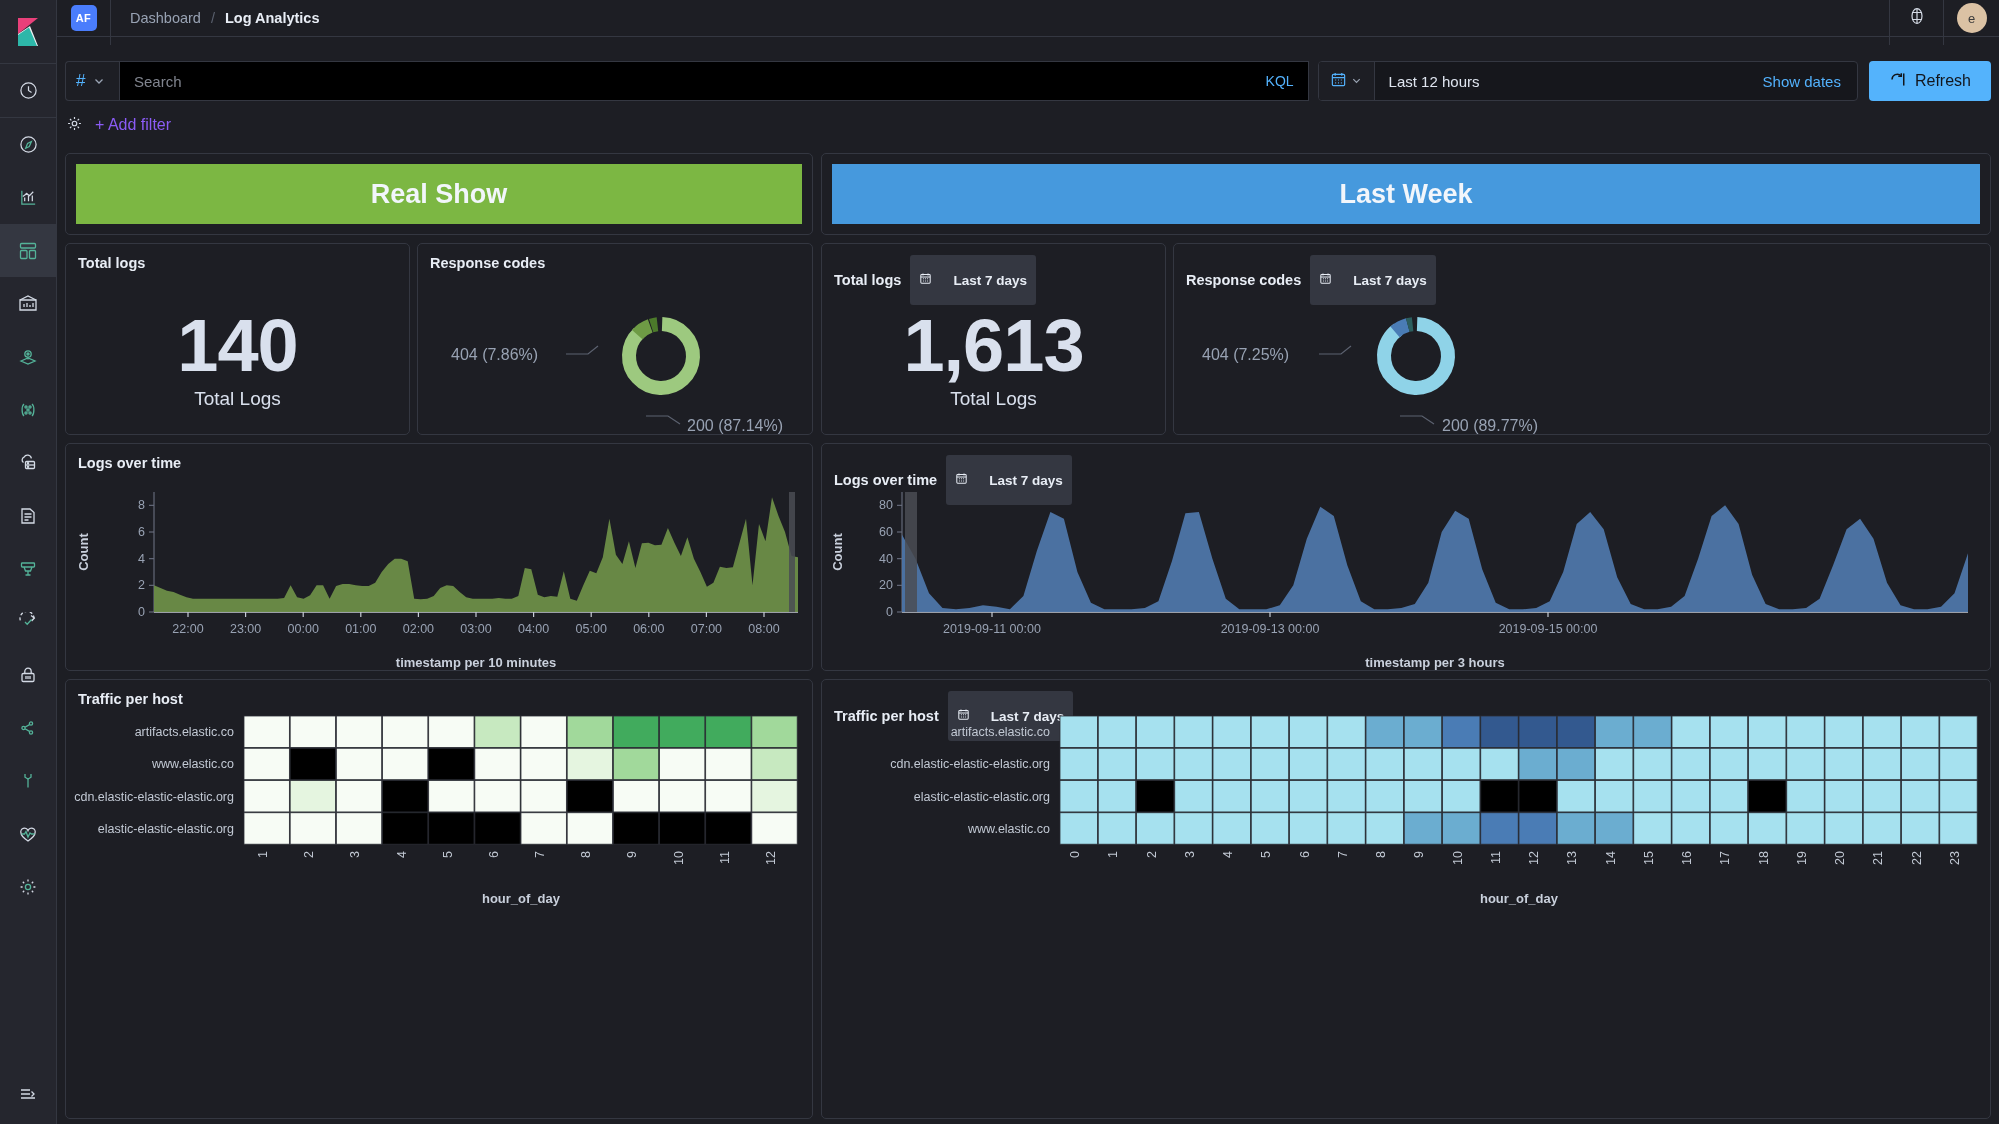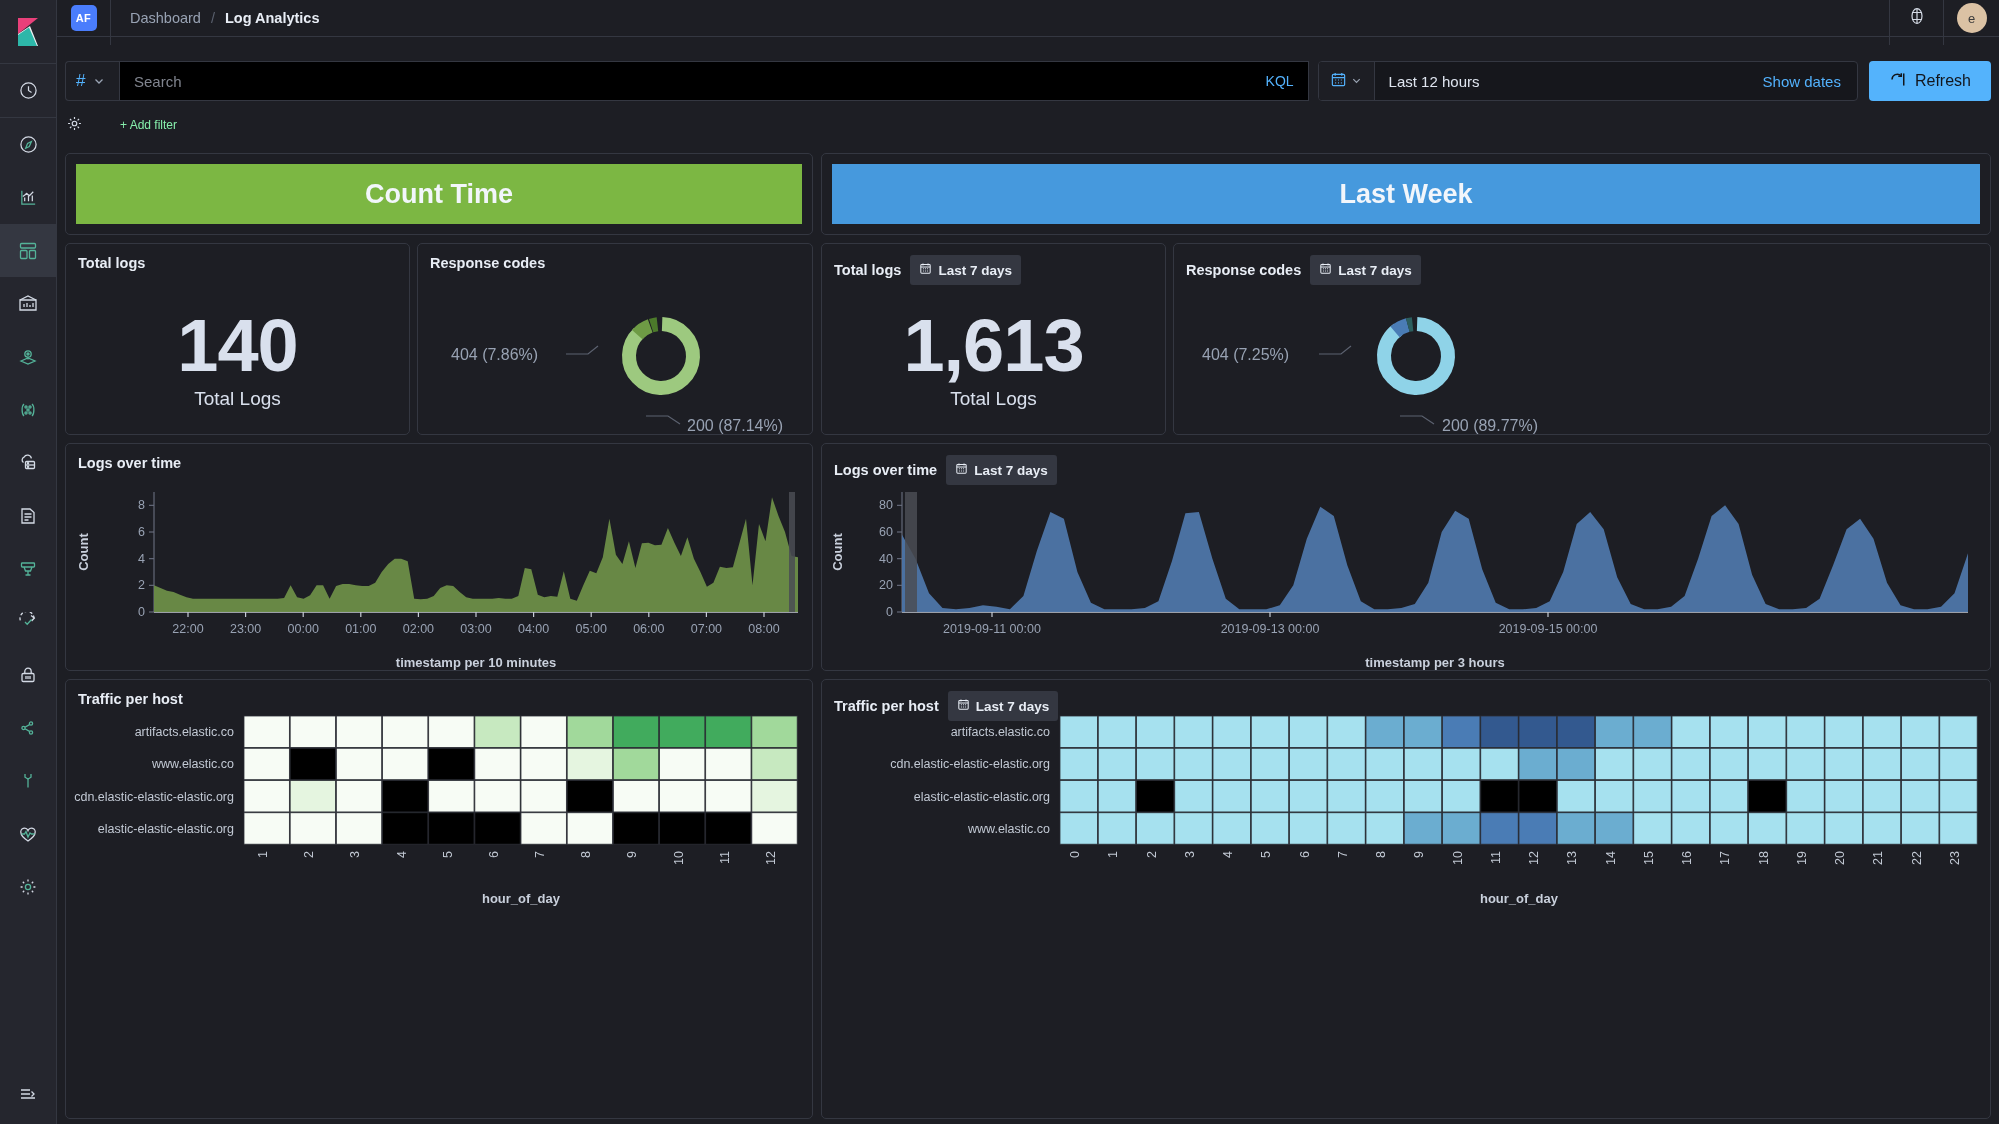--- a/index.html
+++ b/index.html
@@ -101,7 +101,7 @@
     display: flex; align-items: center; padding-left: 9px; gap: 12px;
   }
   .filter-gear { cursor: pointer; display: flex; align-items: center; }
-  .addfilter { color: #86efac; font-size: 12px; cursor: pointer; margin-left: 25px; }
+  .addfilter { color: #8b5cf6; font-size: 16px; cursor: pointer; }
   
   #grid { position: absolute; left: 57px; top: 141px; width: 1942px; height: 983px; }
   .panel {

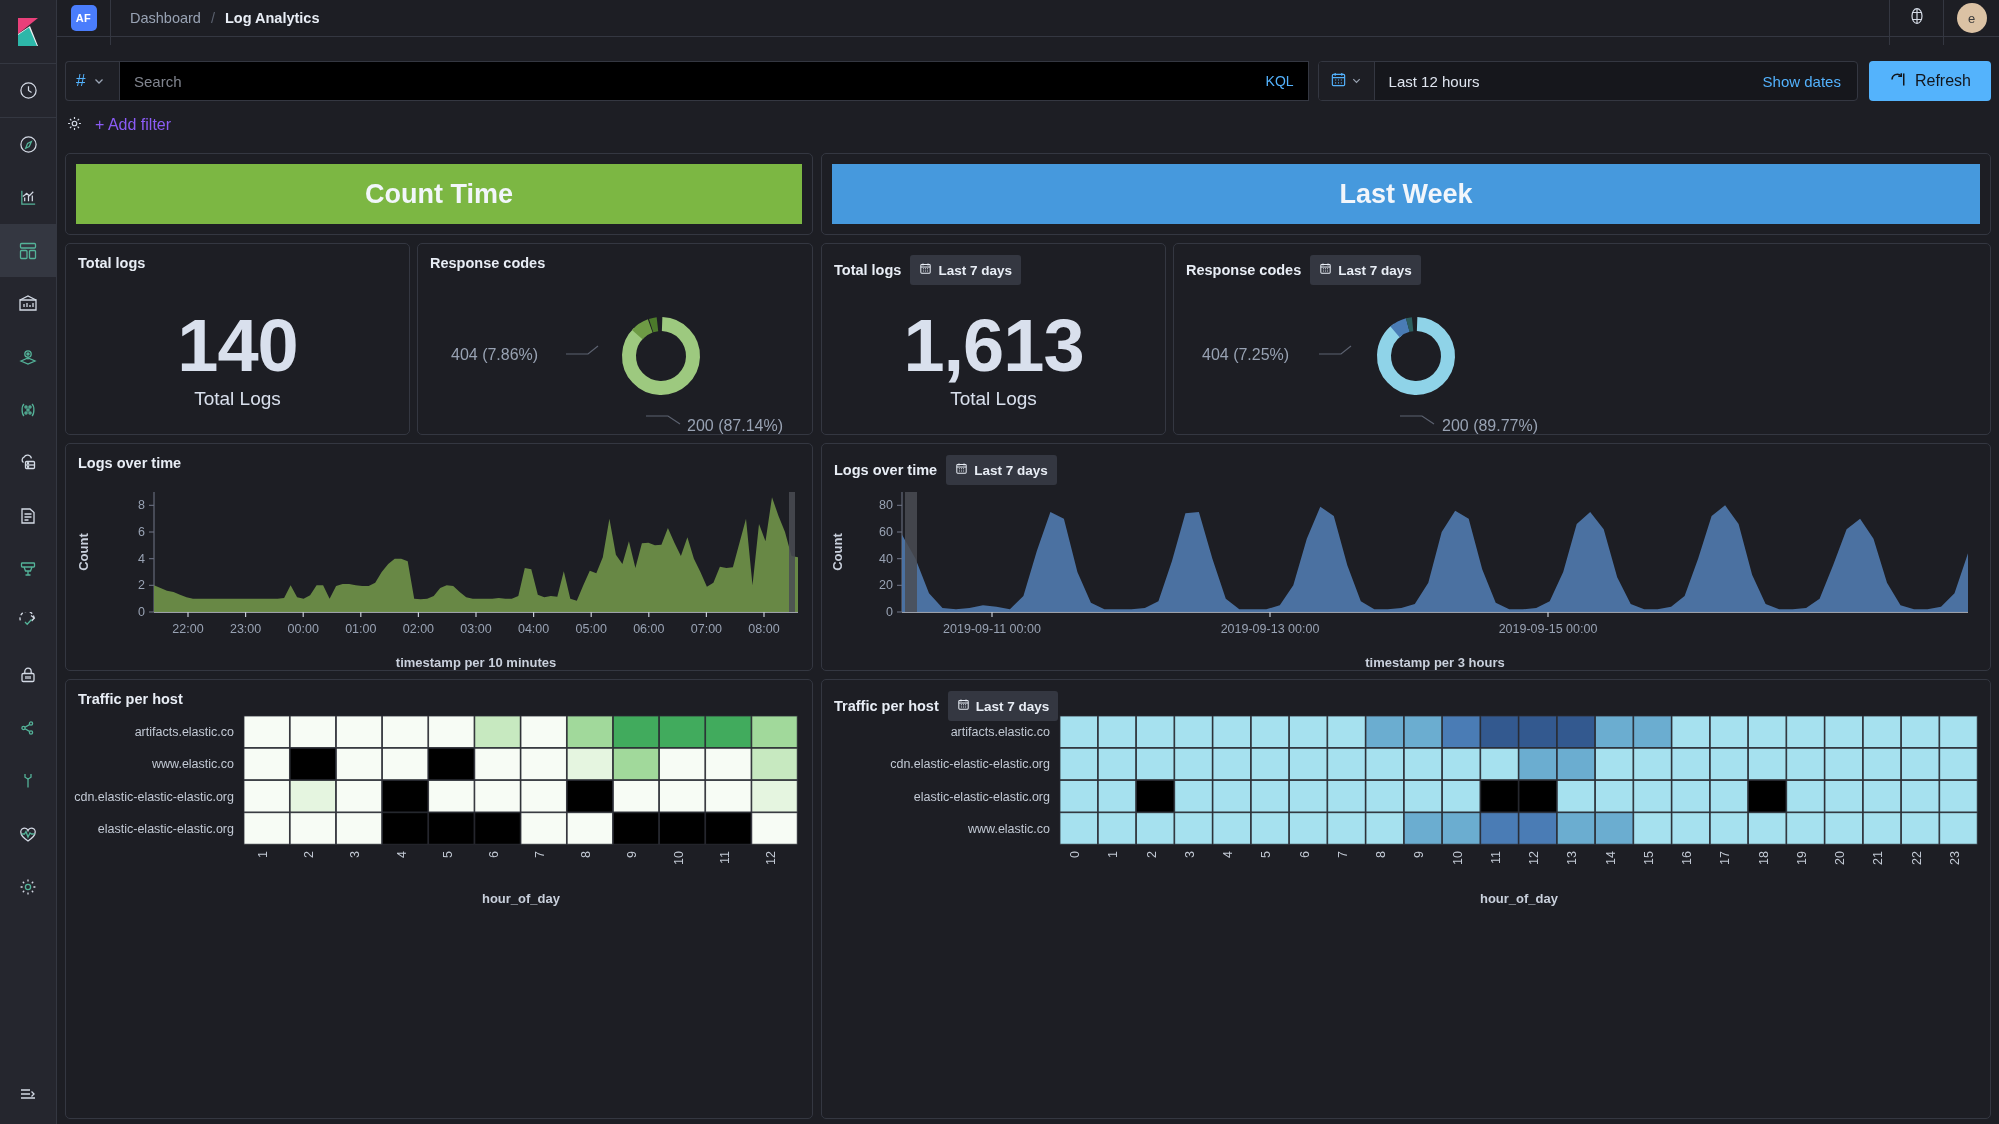--- a/index.html
+++ b/index.html
@@ -394,7 +394,7 @@
 
   <div class="panel" style="left:8px; top:12px; width:748px; height:82px;">
     <div class="banner" style="background:#7cb743;">
-      <span>Count Time</span>
+      <span>Real Show</span>
     </div>
   </div>
 

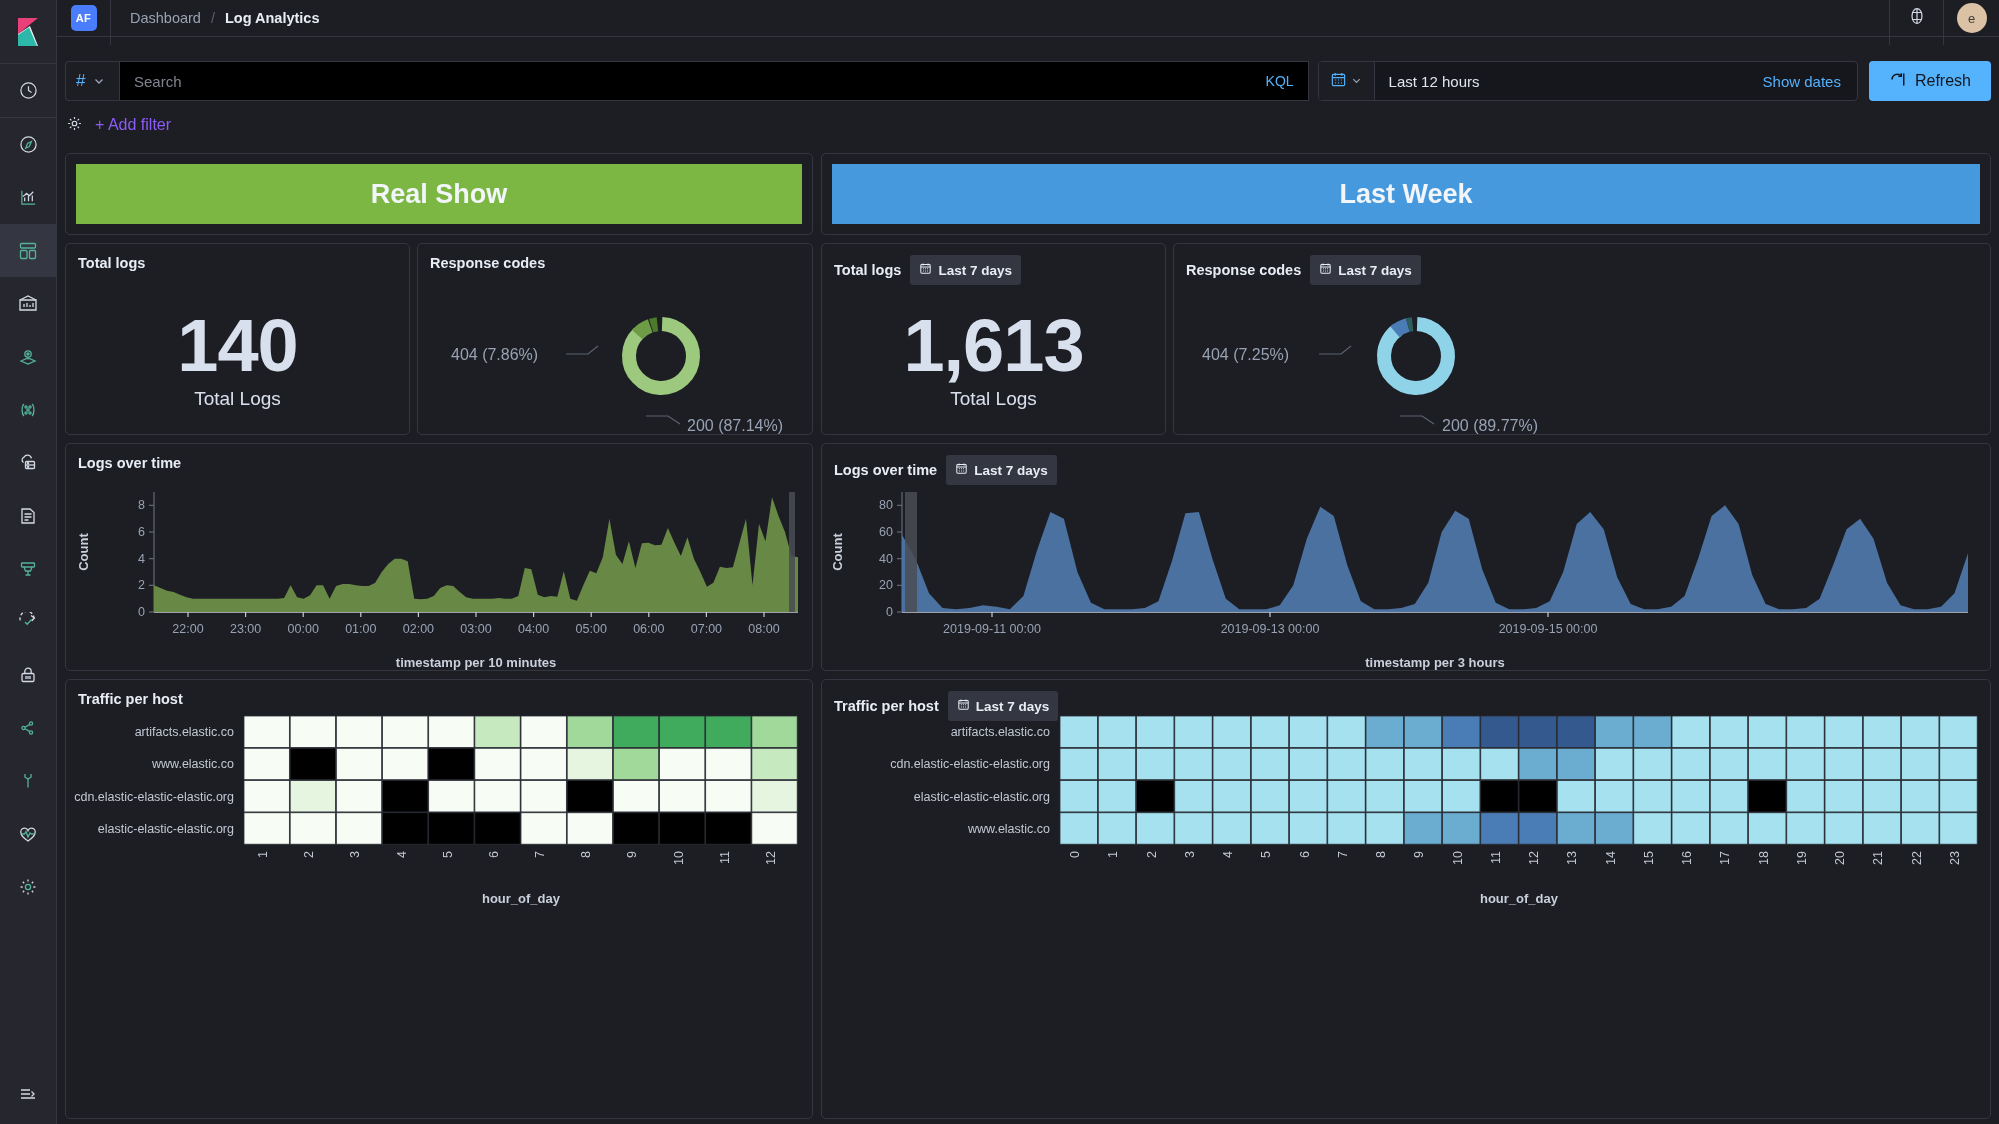--- a/index.html
+++ b/index.html
@@ -113,8 +113,8 @@
     padding: 11px 0 0 12px; display: flex; align-items: center; gap: 9px; white-space: nowrap;
   }
   .badge {
-    display: inline-flex; align-items: center; gap: 6px;
-    background: #343741; border-radius: 3px; padding: 7px 9px;
+    display: inline-flex; align-items: center; gap: 21px;
+    background: #343741; border-radius: 3px; padding: 17px 9px;
     font-size: 13.5px; font-weight: 700; color: #e8edf5;
   }
   

